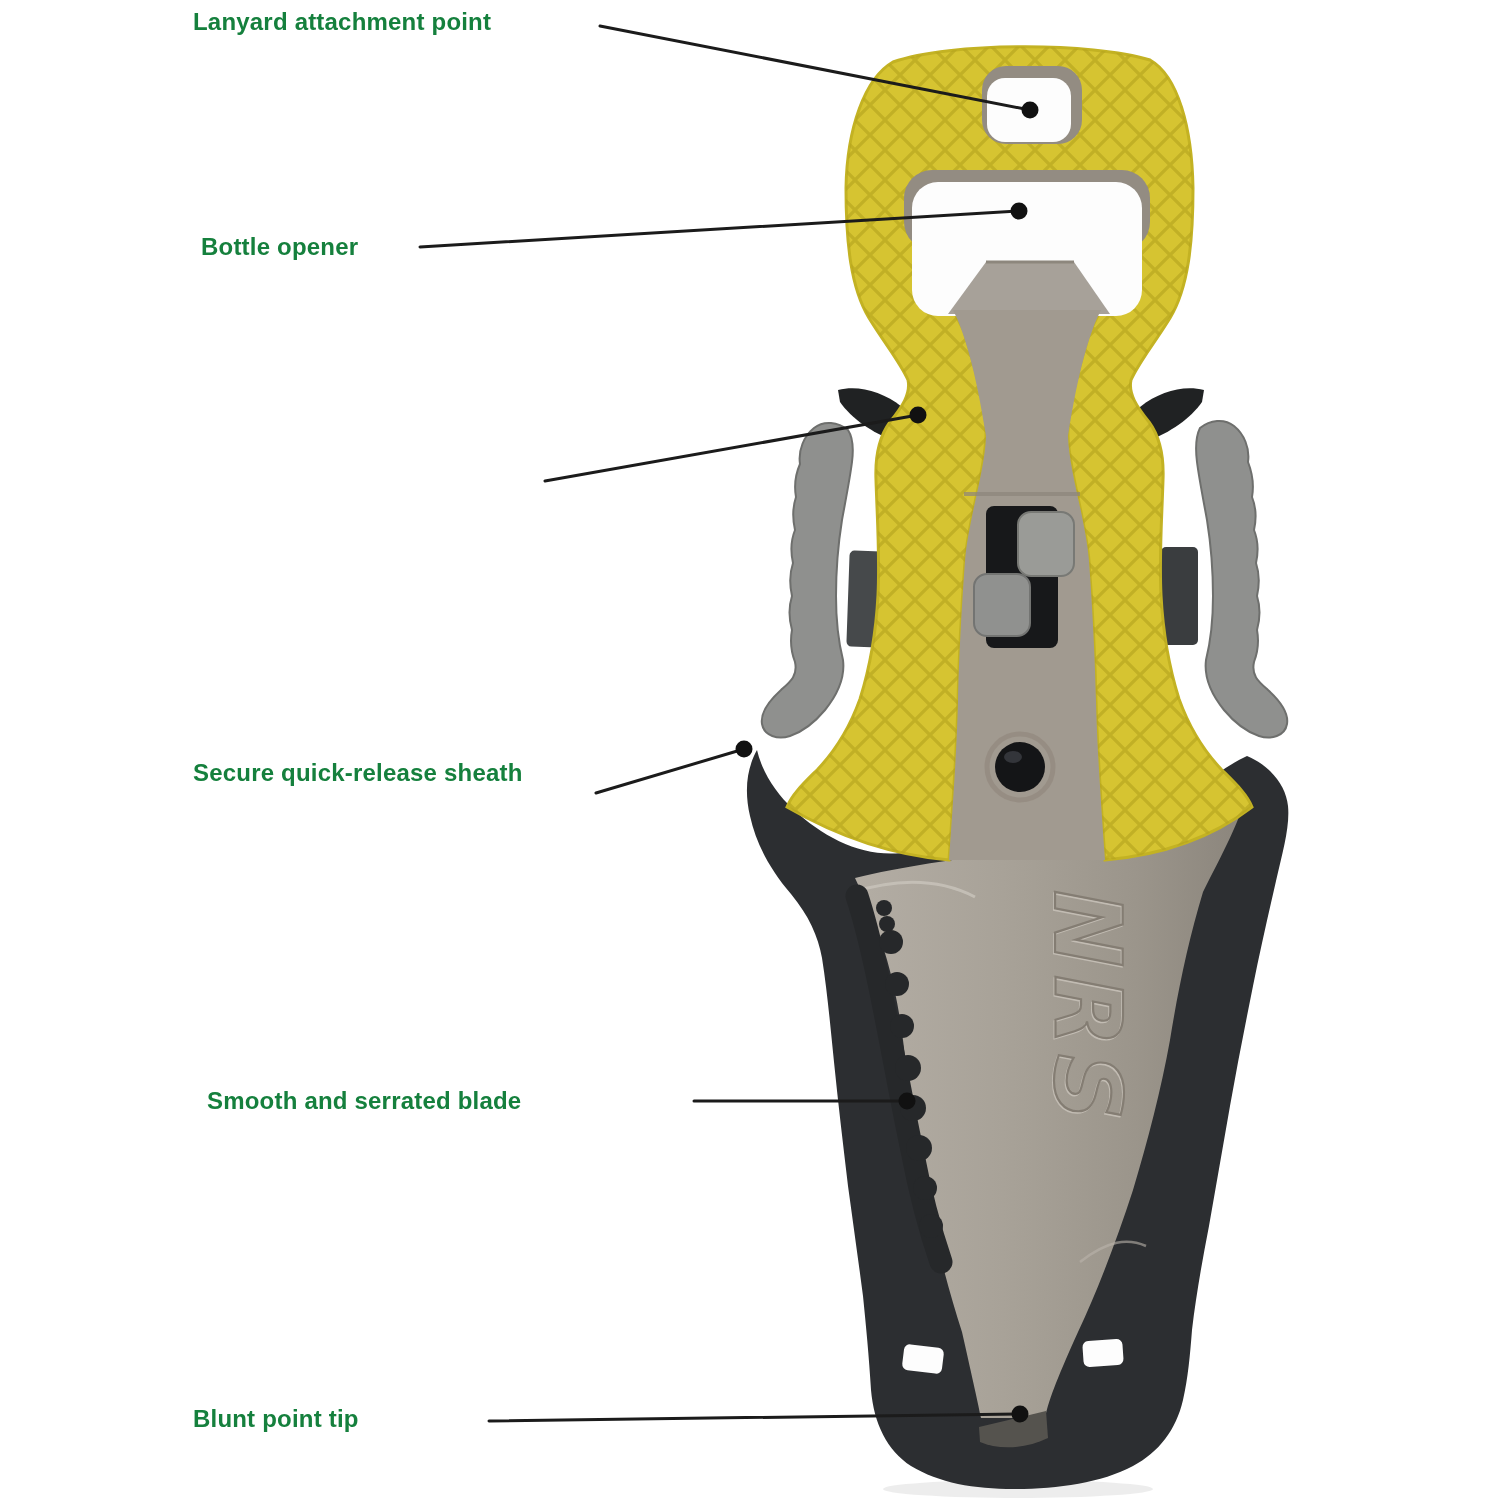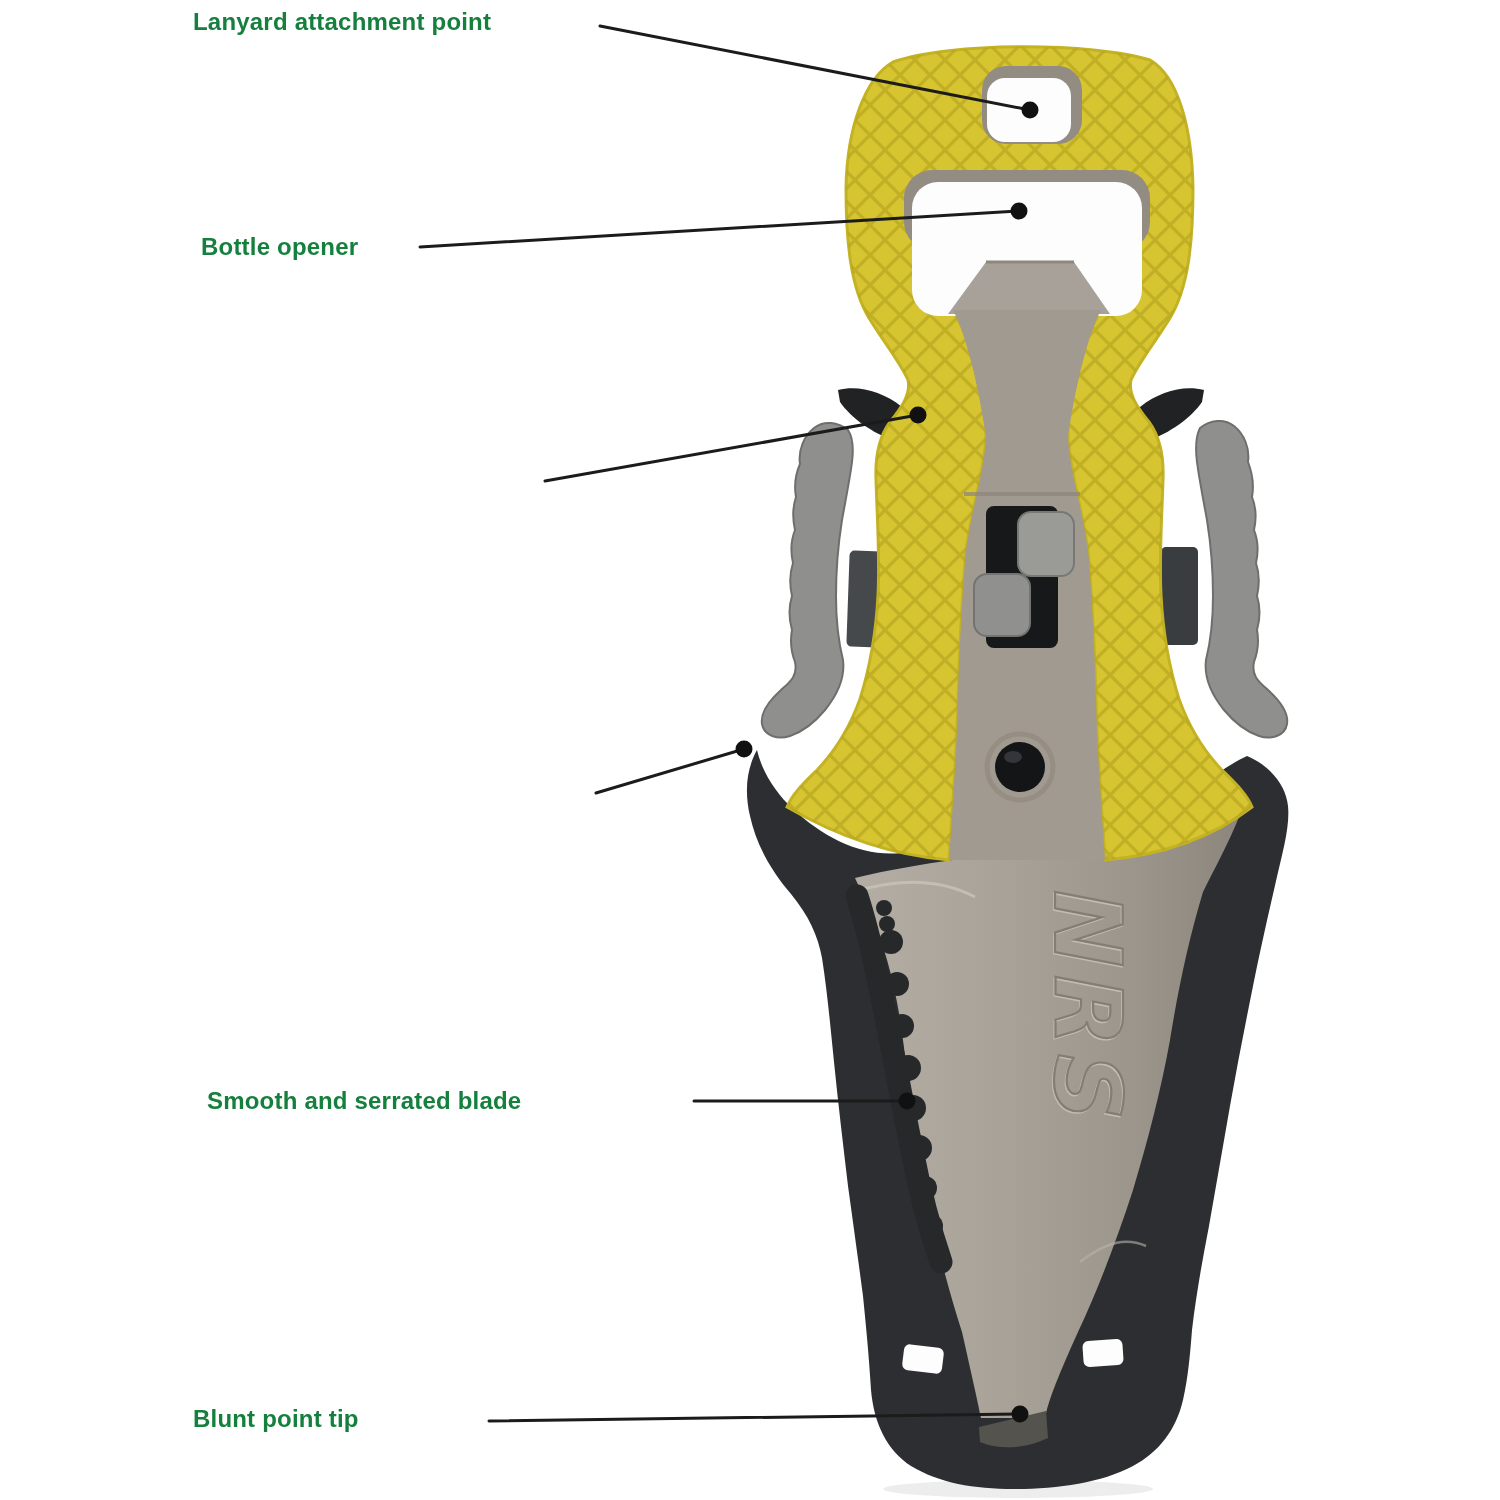--- a/index.html
+++ b/index.html
@@ -214,6 +214,7 @@
 
   <div class="label" style="left:193px; top:4px;">Lanyard attachment point</div>
   <div class="label" style="left:193px; top:229px;margin-left:8px;">Bottle opener</div>
+  <div class="label" style="left:193px; top:755px;">Secure quick-release sheath</div>
   <div class="label" style="left:207px; top:1083px;">Smooth and serrated blade</div>
   <div class="label" style="left:193px; top:1401px;">Blunt point tip</div>
 

